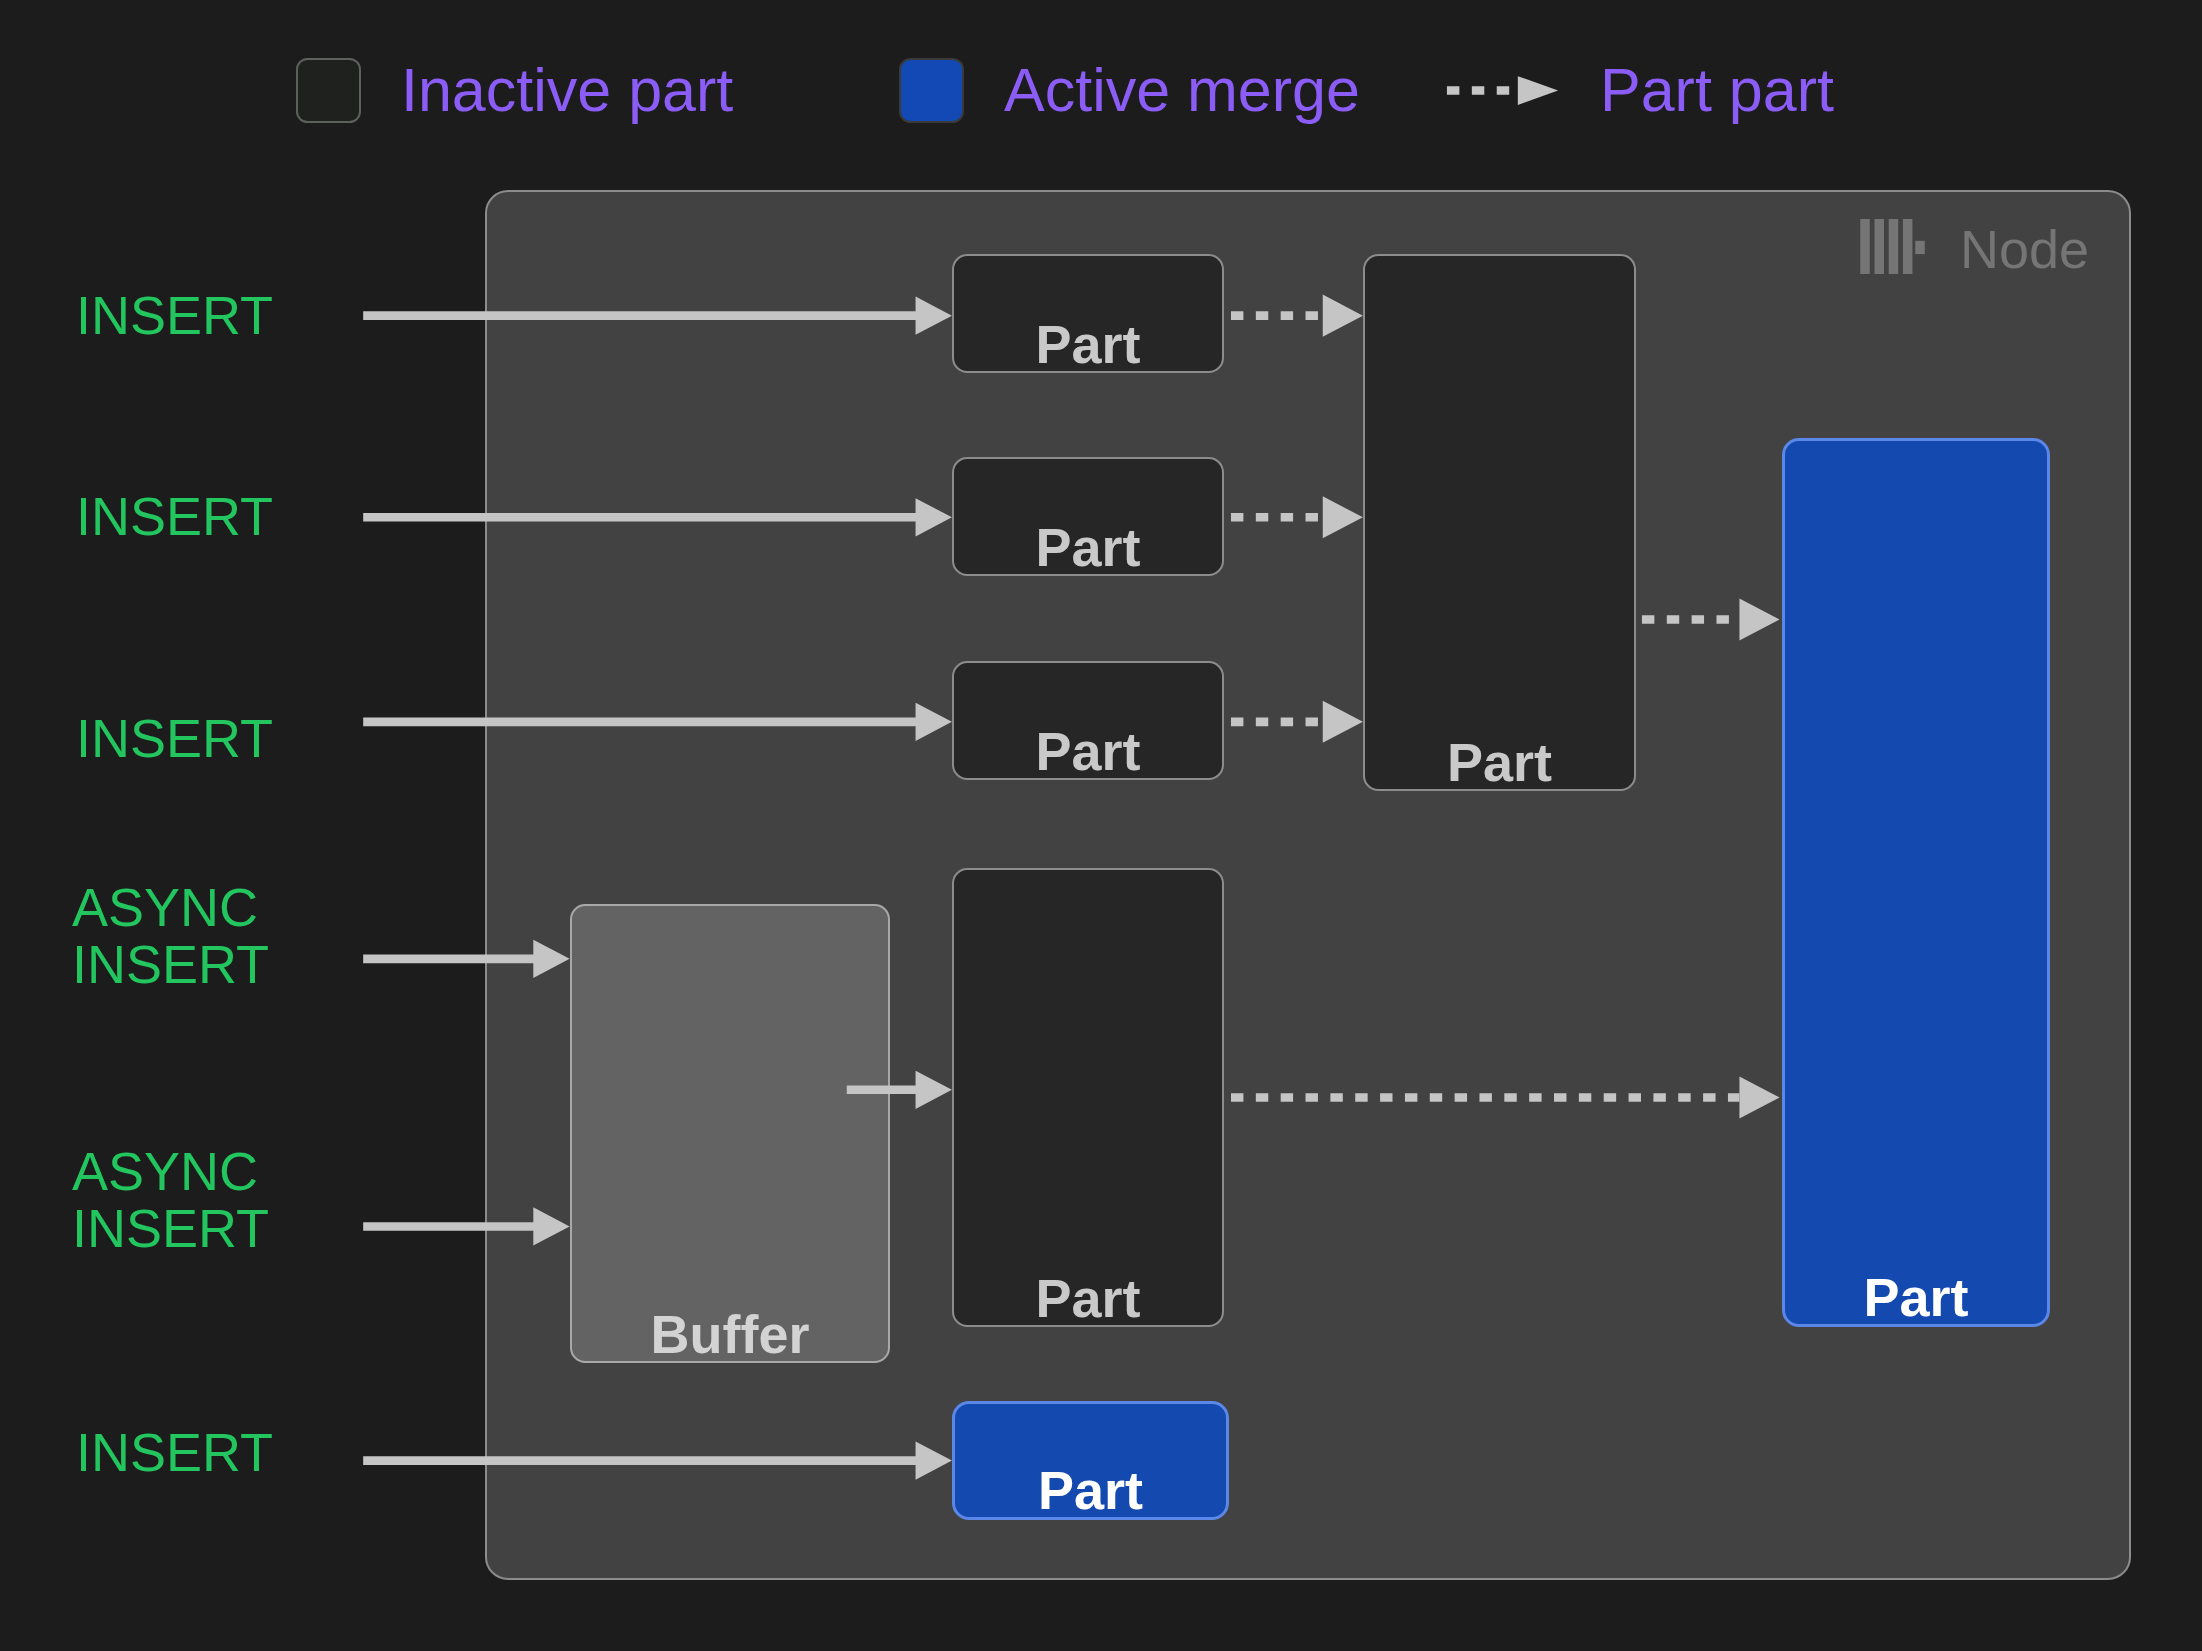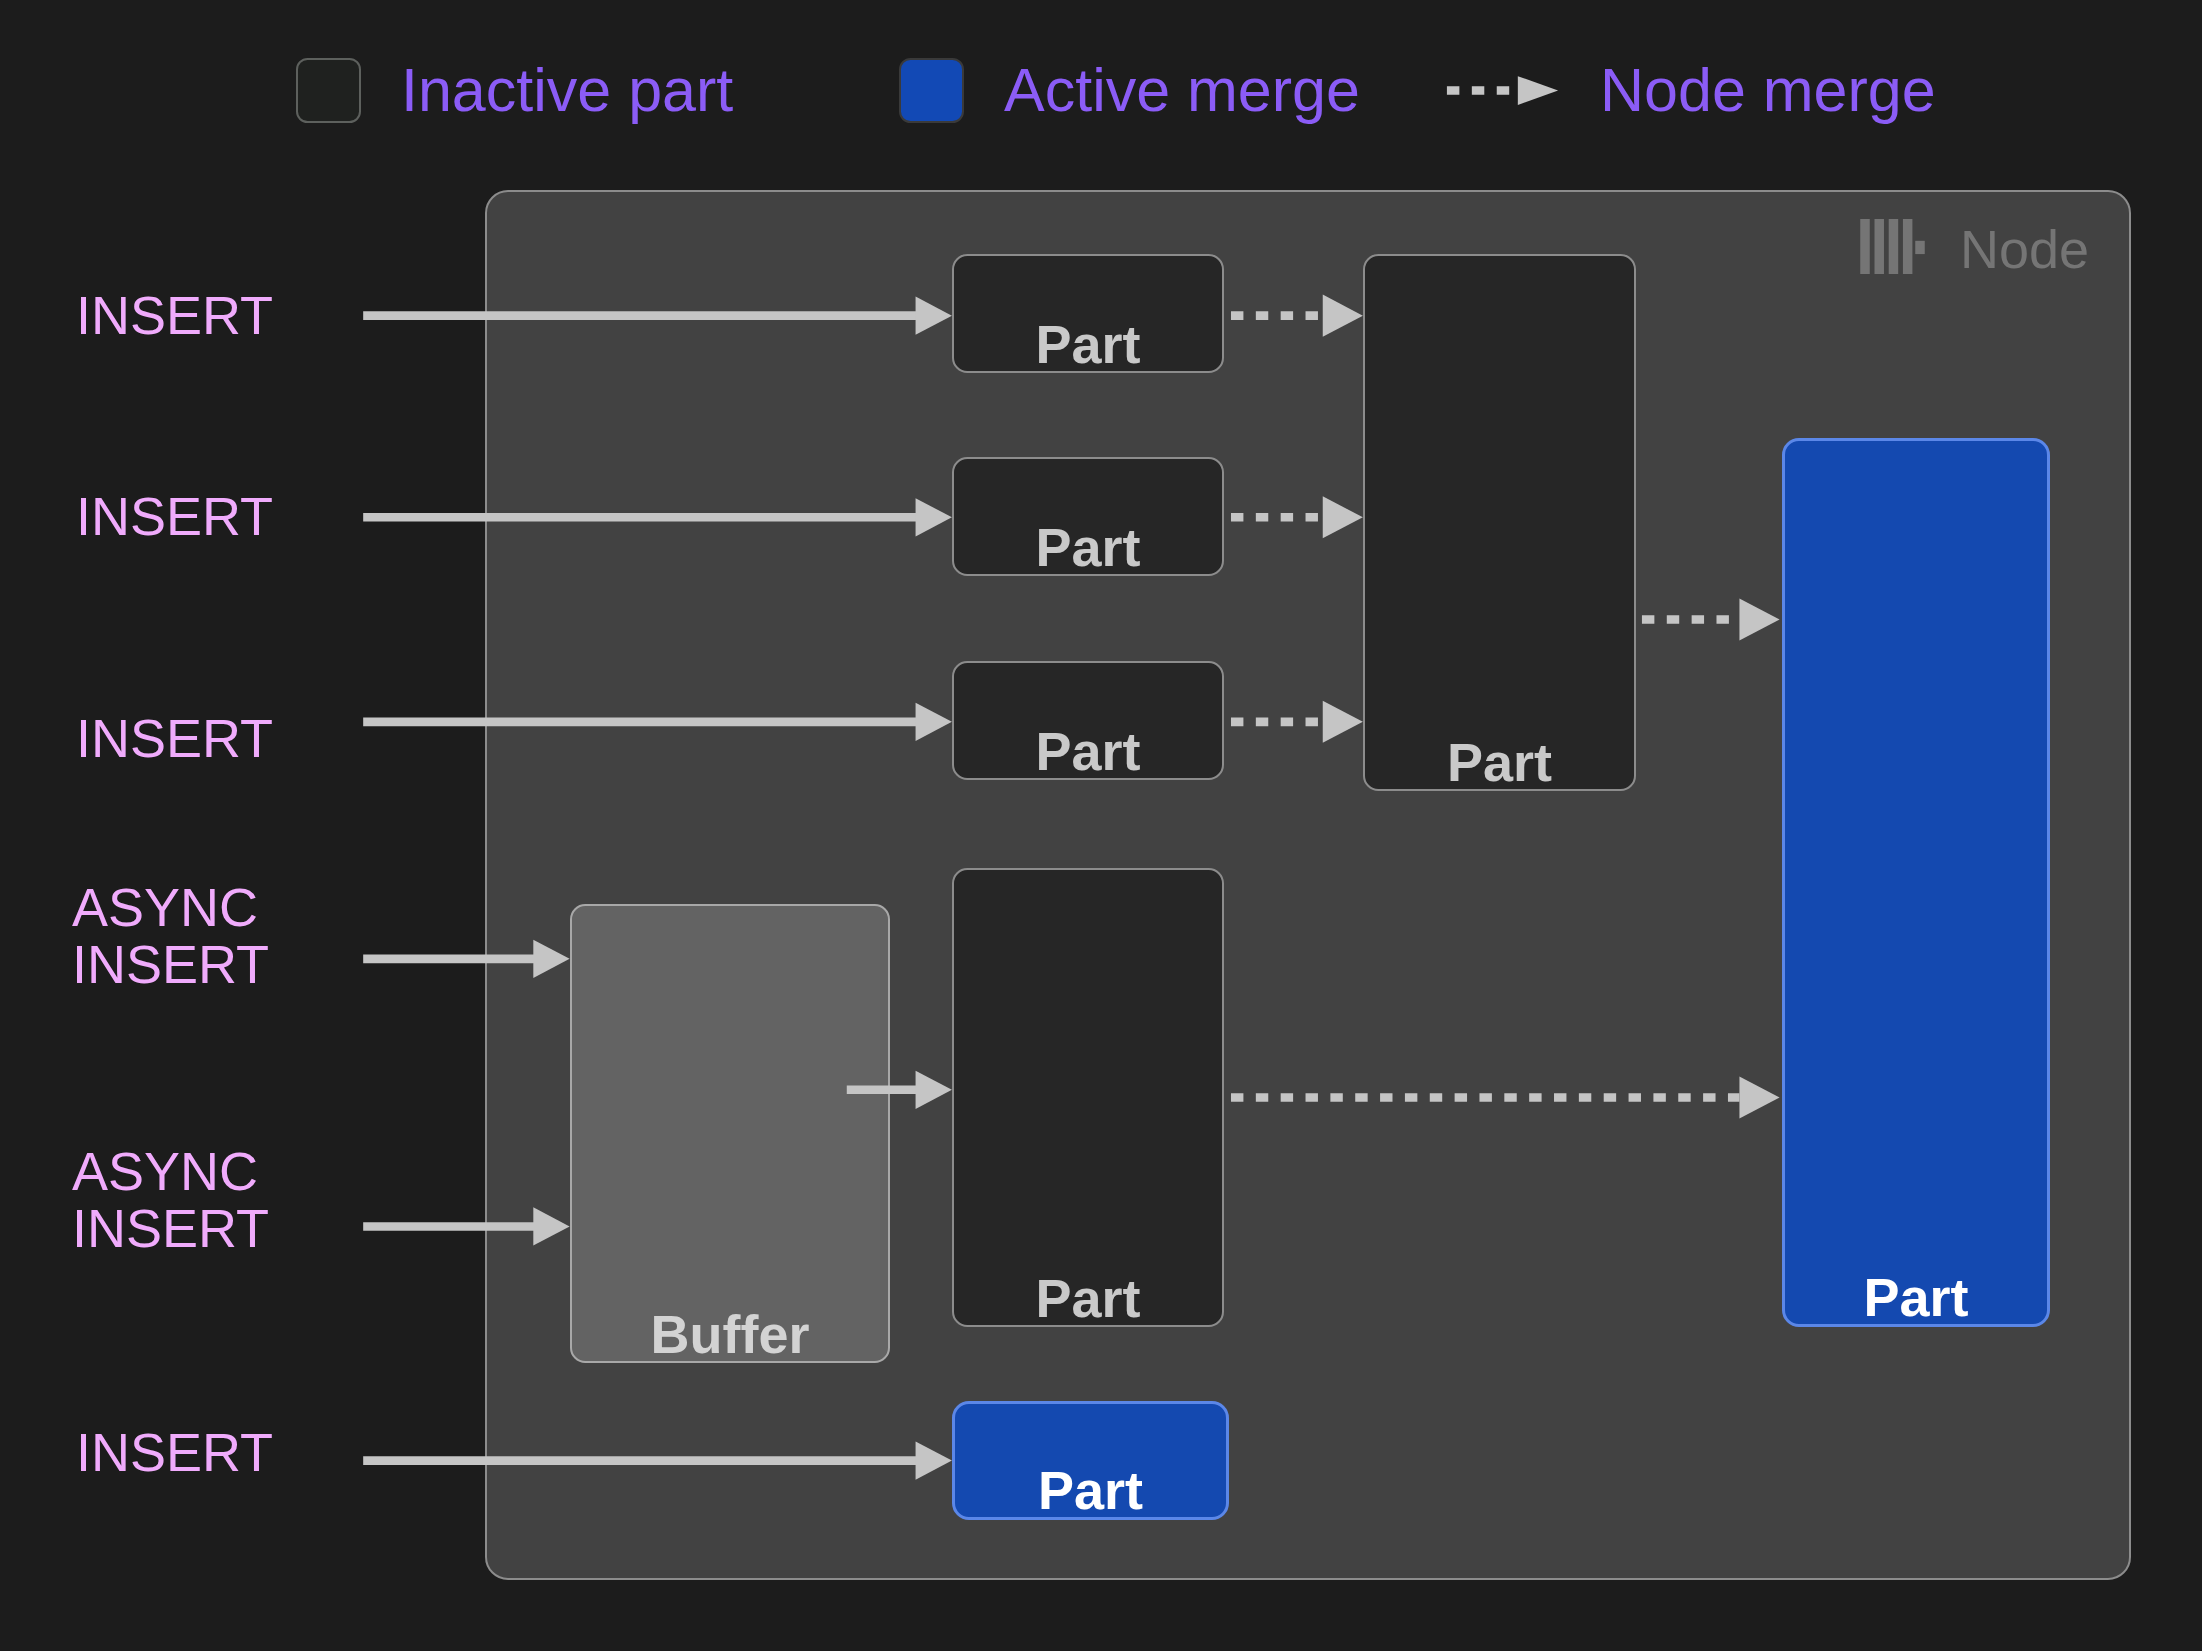--- a/index.html
+++ b/index.html
@@ -164,7 +164,7 @@
           <polygon points="76,0 118,15 76,30" fill="#c5c5c5"></polygon>
         </svg>
       </span>
-      <span class="legend-label">Node merge</span>
+      <span class="legend-label">Part part</span>
     </div>
 
   </div>

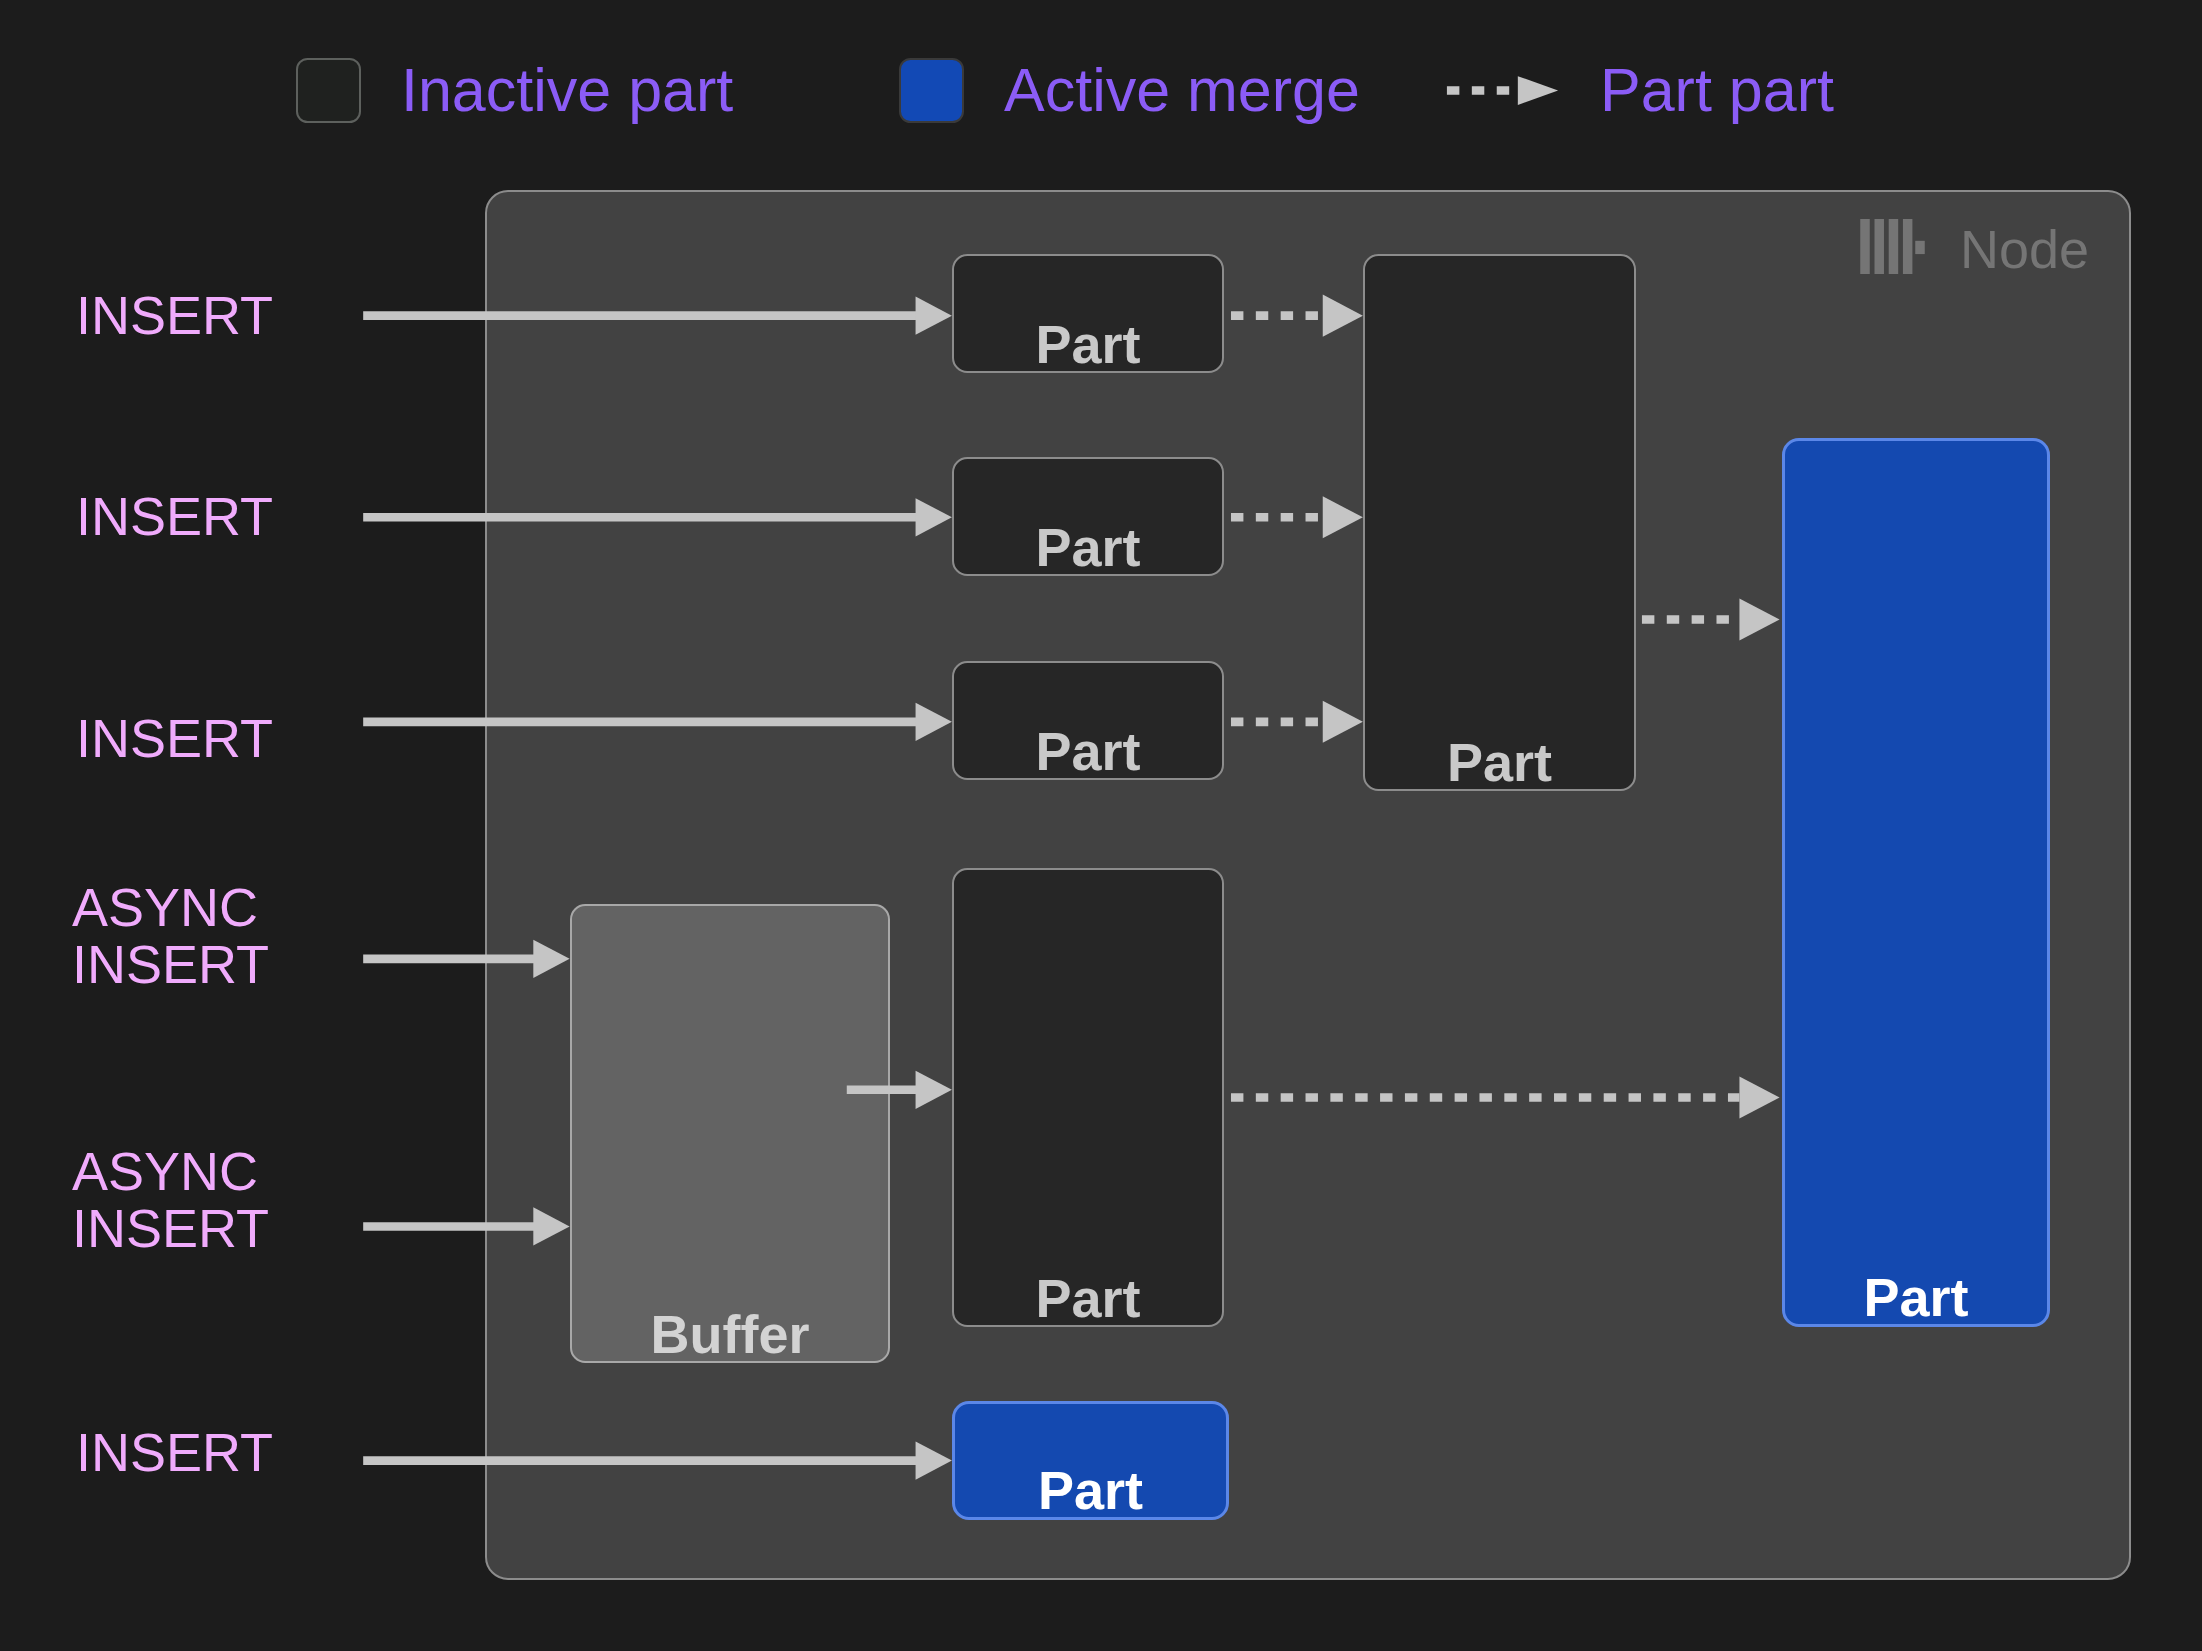--- a/index.html
+++ b/index.html
@@ -90,7 +90,7 @@
   
   .src-label {
     position: absolute;
-    color: #f0abfc;
+    color: #22c55e;
     font-size: 54px;
     line-height: 1.05;
     white-space: pre-line;

